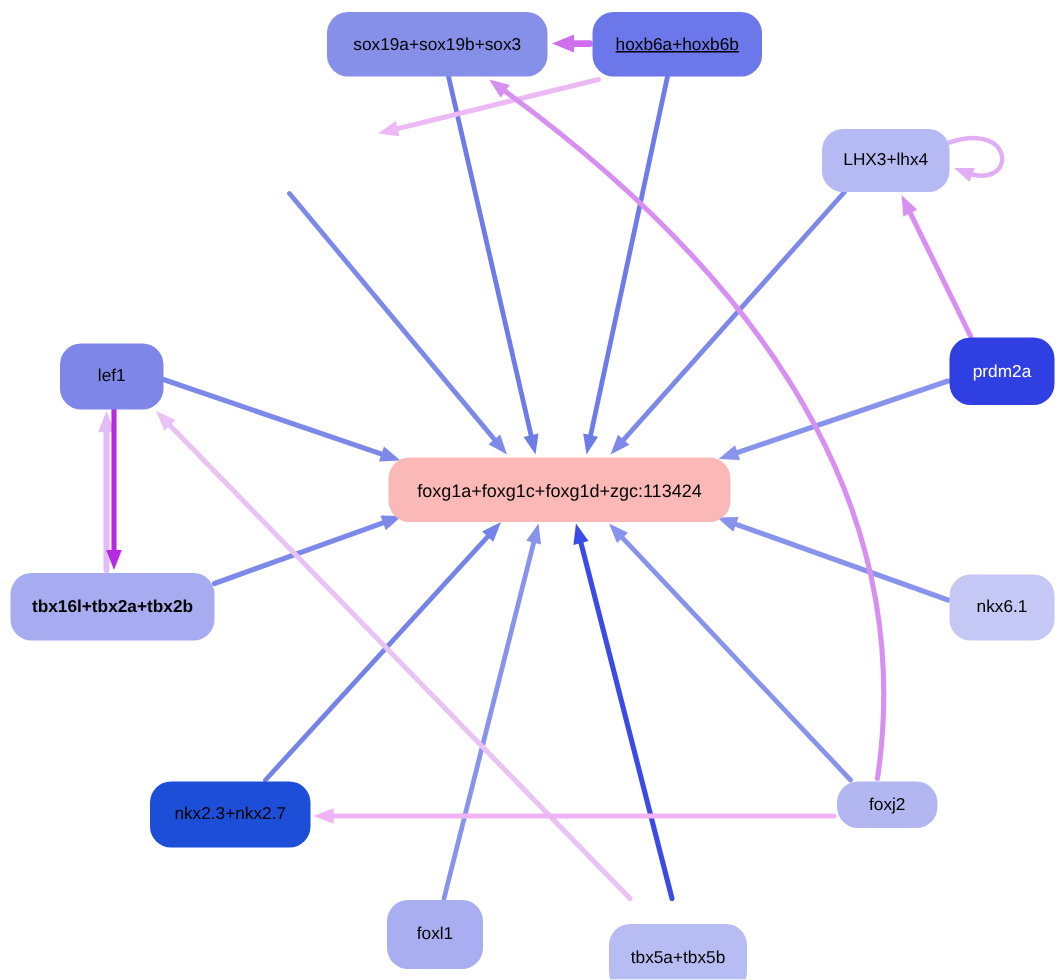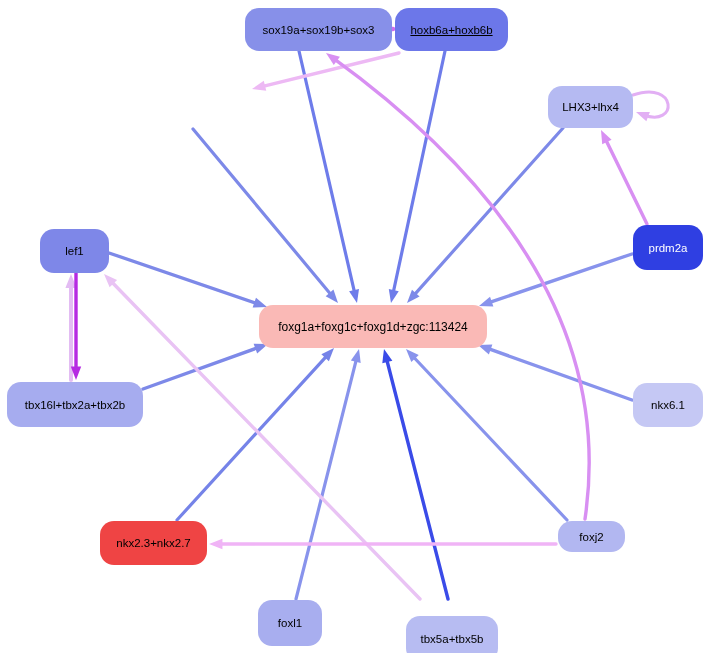--- a/index.html
+++ b/index.html
@@ -116,7 +116,7 @@
       </g>
     </svg>
 
-  <div class="node" style="left: 218px; top: 8px; width: 147px; height: 43px; background: rgb(135, 144, 233); color: rgb(0, 0, 0); margin-left: 27px;">sox19a+sox19b+sox3</div>
+  <div class="node" style="left: 218px; top: 8px; width: 147px; height: 43px; background: rgb(135, 144, 233); color: rgb(0, 0, 0);">sox19a+sox19b+sox3</div>
   <div class="node" style="left: 395px; top: 8px; width: 113px; height: 43px; background: rgb(108, 119, 233); color: rgb(0, 0, 0); text-decoration: underline;">hoxb6a+hoxb6b</div>
   <div class="node" style="left: 548px; top: 86px; width: 85px; height: 42px; background: rgb(181, 186, 242); color: rgb(0, 0, 0);">LHX3+lhx4</div>
   <div class="node" style="left: 40px; top: 229px; width: 69px; height: 44px; background: rgb(126, 135, 232); color: rgb(0, 0, 0);">lef1</div>

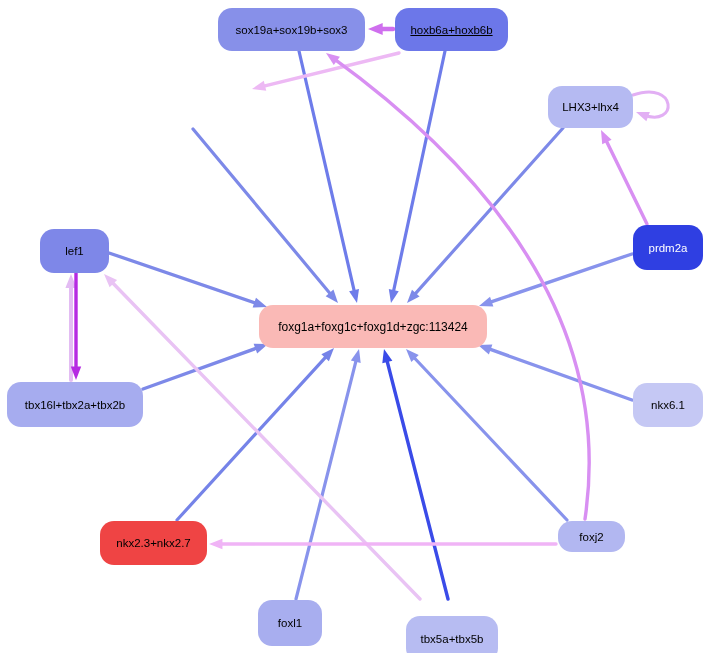--- a/index.html
+++ b/index.html
@@ -122,7 +122,7 @@
   <div class="node" style="left: 40px; top: 229px; width: 69px; height: 44px; background: rgb(126, 135, 232); color: rgb(0, 0, 0);">lef1</div>
   <div class="node" style="left: 633px; top: 225px; width: 70px; height: 45px; background: rgb(47, 63, 226); color: rgb(255, 255, 255);">prdm2a</div>
   <div class="node" style="font-size: 12px; left: 259px; top: 305px; width: 228px; height: 43px; background: rgb(250, 185, 182); color: #000000;">foxg1a+foxg1c+foxg1d+zgc:113424</div>
-  <div class="node" style="left: 7px; top: 382px; width: 136px; height: 45px; background: rgb(166, 172, 239); color: rgb(0, 0, 0);">tbx16l+tbx2a+tbx2b</div>
+  <div class="node" style="left: 7px; top: 382px; width: 136px; height: 45px; background: rgb(166, 172, 239); color: rgb(0, 0, 0); font-weight: bold;">tbx16l+tbx2a+tbx2b</div>
   <div class="node" style="left: 633px; top: 383px; width: 70px; height: 44px; background: rgb(197, 200, 244); color: rgb(0, 0, 0);">nkx6.1</div>
   <div class="node" style="left: 100px; top: 521px; width: 107px; height: 44px; background: #ef4444; color: rgb(0, 0, 0);">nkx2.3+nkx2.7</div>
   <div class="node" style="left: 558px; top: 521px; width: 67px; height: 31px; background: rgb(178, 183, 241); color: rgb(0, 0, 0); text-align: right;">foxj2</div>

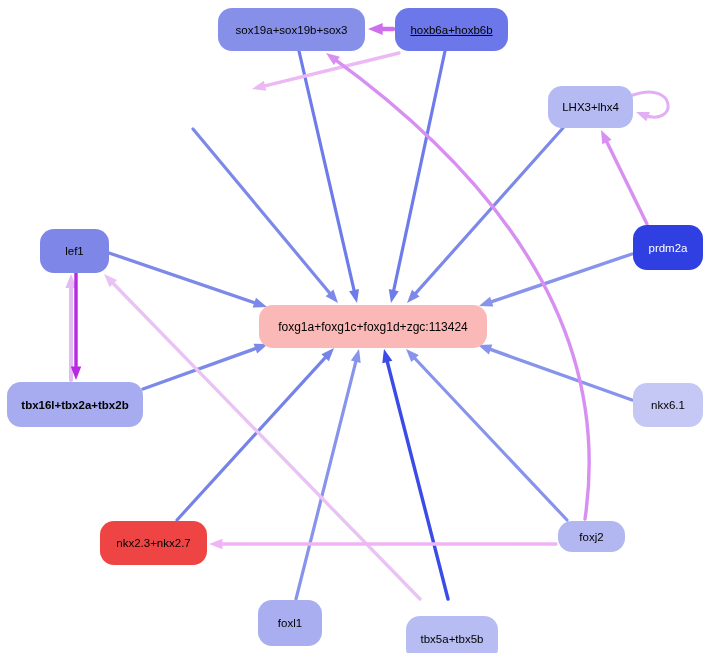--- a/index.html
+++ b/index.html
@@ -124,7 +124,7 @@
   <div class="node" style="font-size: 12px; left: 259px; top: 305px; width: 228px; height: 43px; background: rgb(250, 185, 182); color: #000000;">foxg1a+foxg1c+foxg1d+zgc:113424</div>
   <div class="node" style="left: 7px; top: 382px; width: 136px; height: 45px; background: rgb(166, 172, 239); color: rgb(0, 0, 0); font-weight: bold;">tbx16l+tbx2a+tbx2b</div>
   <div class="node" style="left: 633px; top: 383px; width: 70px; height: 44px; background: rgb(197, 200, 244); color: rgb(0, 0, 0);">nkx6.1</div>
-  <div class="node" style="left: 100px; top: 521px; width: 107px; height: 44px; background: #ef4444; color: rgb(0, 0, 0);">nkx2.3+nkx2.7</div>
+  <div class="node" style="left: 100px; top: 521px; width: 107px; height: 44px; background: #1d4ed8; color: rgb(0, 0, 0);">nkx2.3+nkx2.7</div>
   <div class="node" style="left: 558px; top: 521px; width: 67px; height: 31px; background: rgb(178, 183, 241); color: rgb(0, 0, 0); text-align: right;">foxj2</div>
   <div class="node" style="left: 258px; top: 600px; width: 64px; height: 46px; background: rgb(168, 174, 239); color: rgb(0, 0, 0);">foxl1</div>
   <div class="node" style="left: 406px; top: 600px; width: 92px; height: 46px; background: rgb(183, 188, 242); color: rgb(0, 0, 0); margin-top: 16px;">tbx5a+tbx5b</div>

